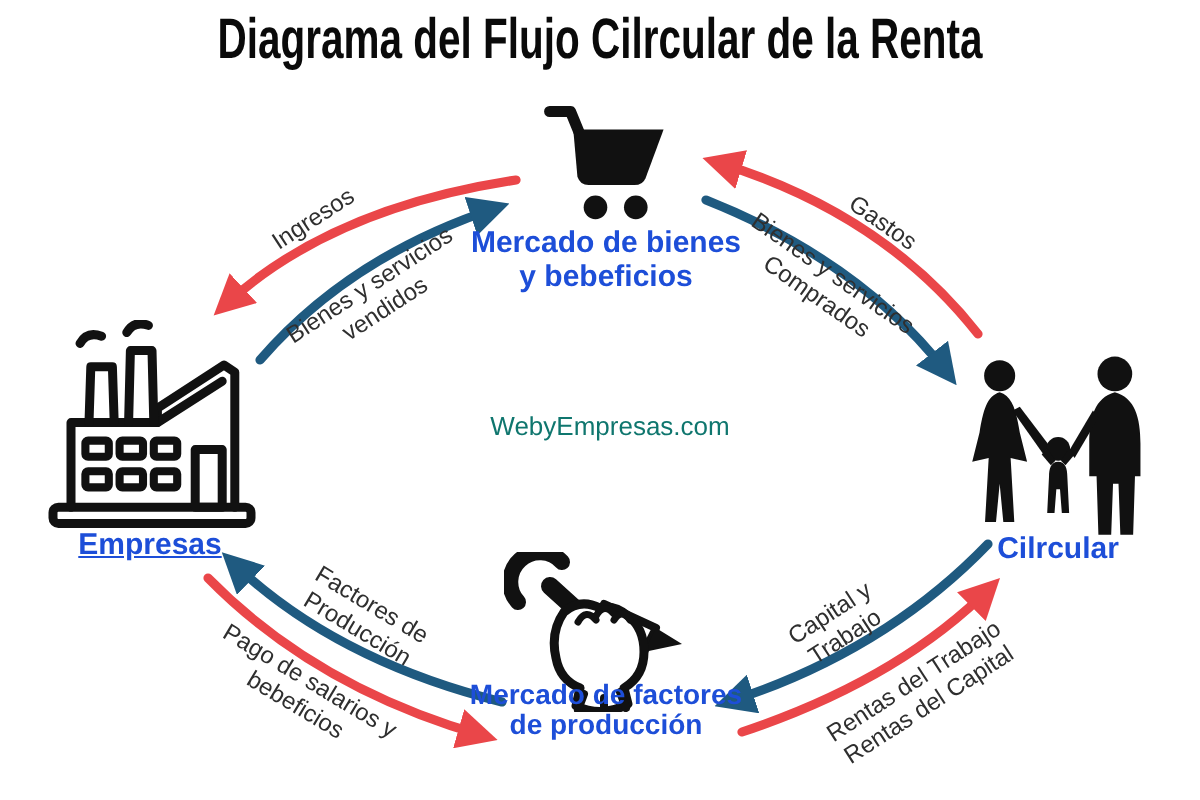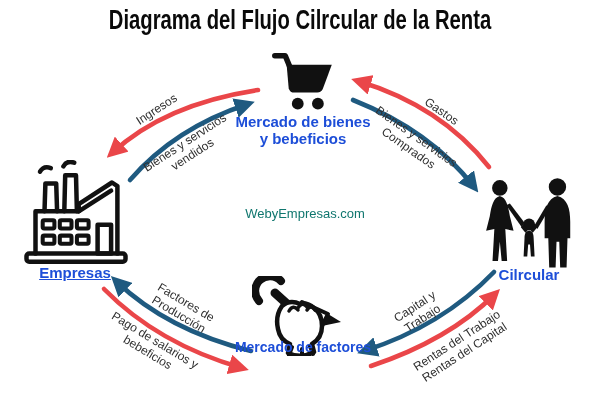--- a/index.html
+++ b/index.html
@@ -125,6 +125,7 @@
   <div class="nlabel" style="left:478px;top:267px;width:102px;">Cilrcular</div>
   <div class="nlabel" style="left:208px;top:340px;width:190px;font-size:14px;">
     <div>Mercado de factores</div>
+    <div>de producción</div>
   </div>
 
   <div class="flabel" style="left:157px;top:110px;--rot:-33deg;">

